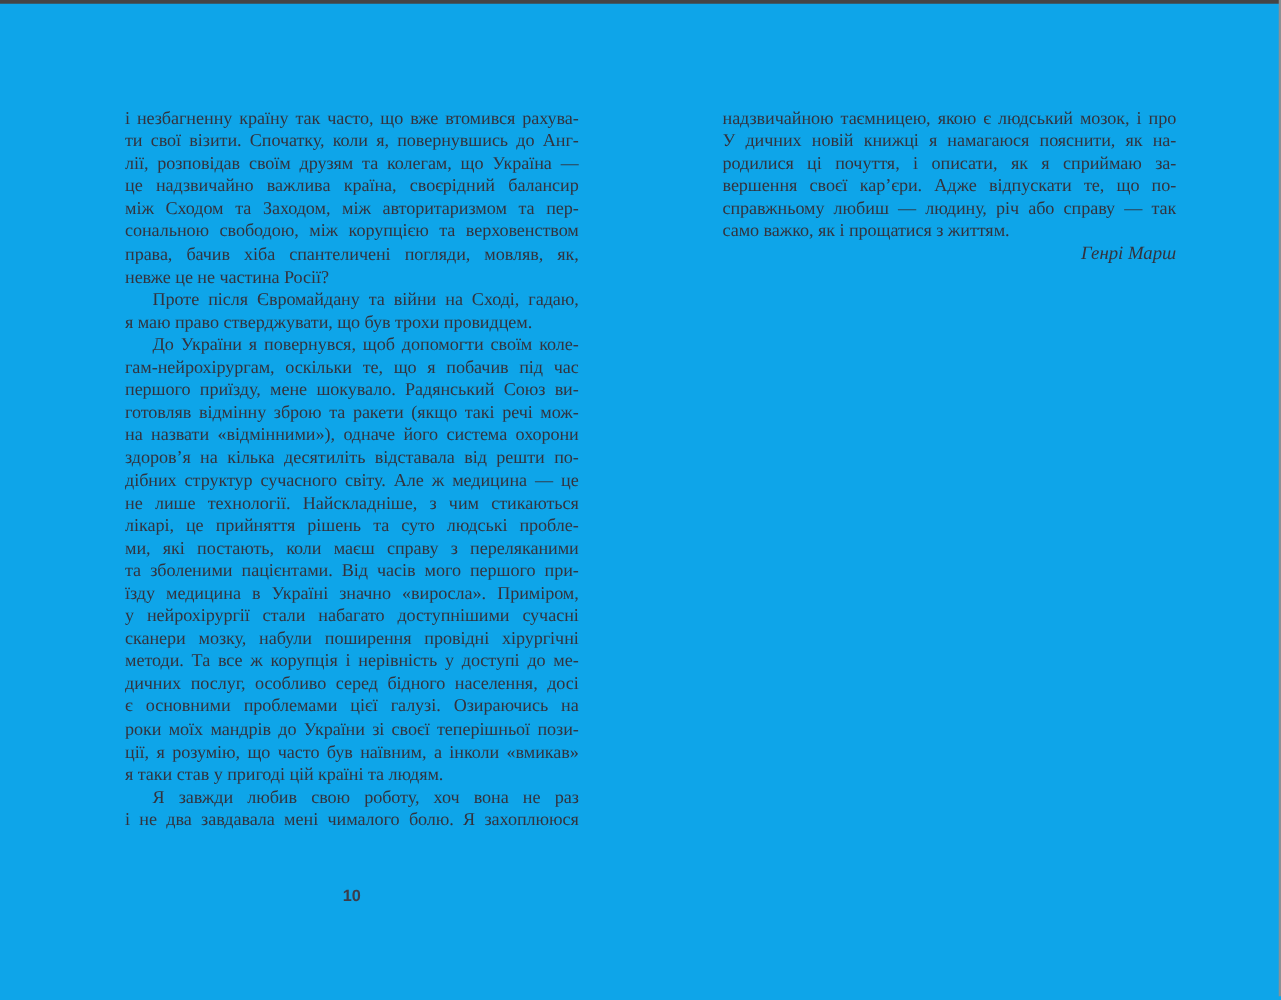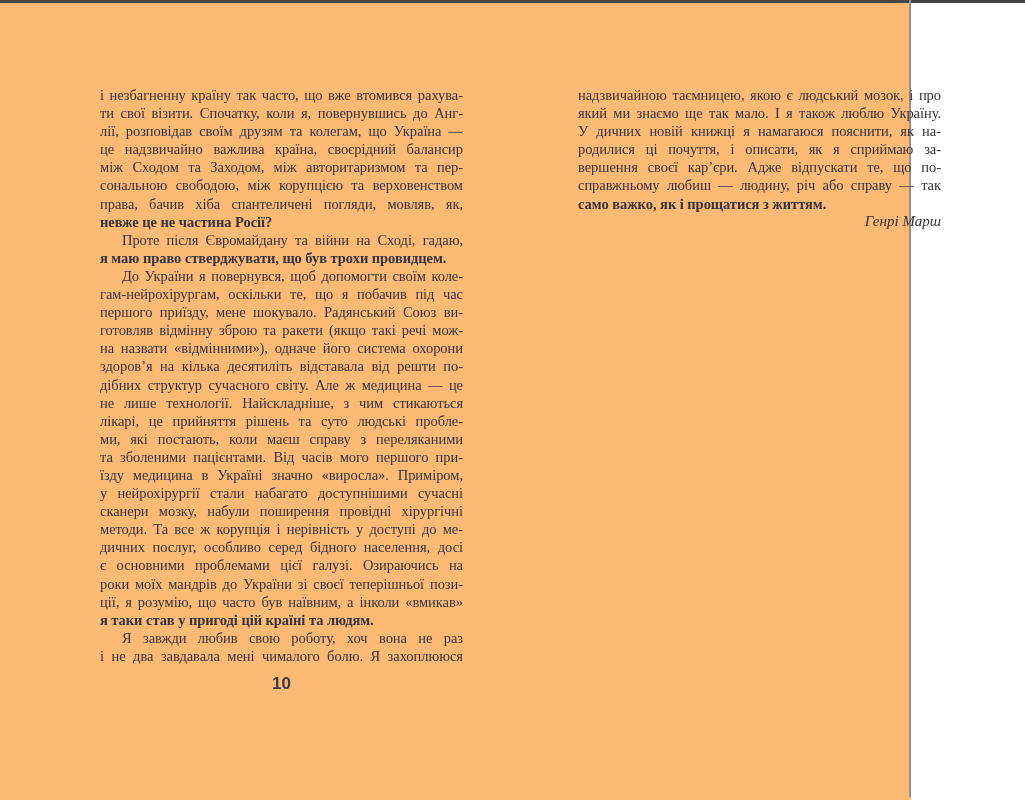--- a/index.html
+++ b/index.html
@@ -13,9 +13,9 @@
   }
   .screen {
     position: relative;
-    width: 911px;
+    width: 1025px;
     height: 800px;
-    background: #fdba74;
+    background: #0ea5e9;
   }
   .top-border {
     position: absolute;

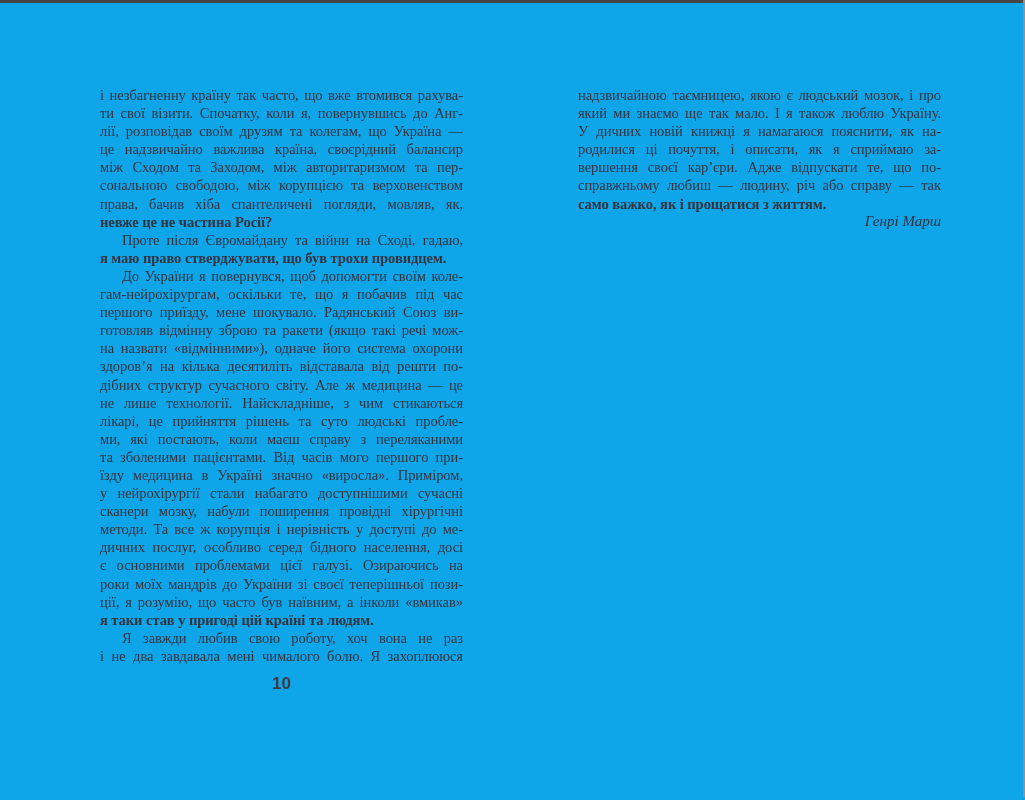--- a/index.html
+++ b/index.html
@@ -120,7 +120,6 @@
   <div class="page page-right">
     <div class="text-block">
         <div class="line">надзвичайною таємницею, якою є людський мозок, і про</div>
-        <div class="line">який ми знаємо ще так мало. І я також люблю Україну.</div>
         <div class="line">У дичних новій книжці я намагаюся пояснити, як на-</div>
         <div class="line">родилися ці почуття, і описати, як я сприймаю за-</div>
         <div class="line">вершення своєї кар’єри. Адже відпускати те, що по-</div>

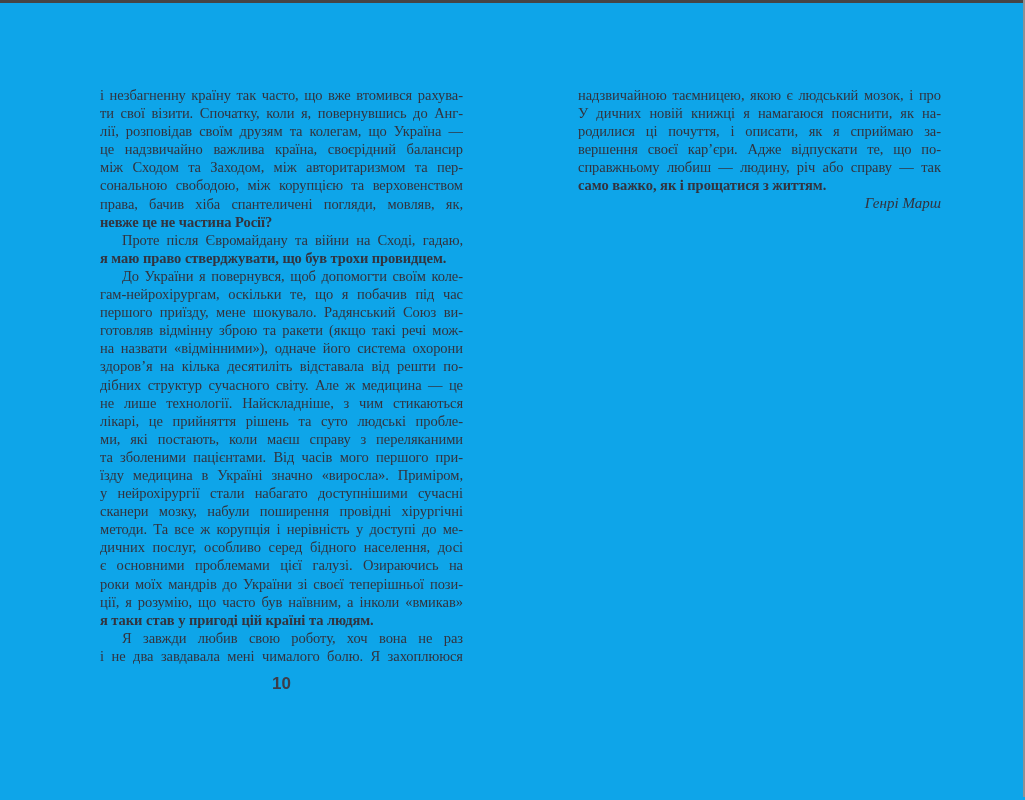--- a/index.html
+++ b/index.html
@@ -50,7 +50,6 @@
   }
   .line.last {
     text-align-last: left;
-    font-weight: bold;
   }
   .line.indent {
     text-indent: 22px;

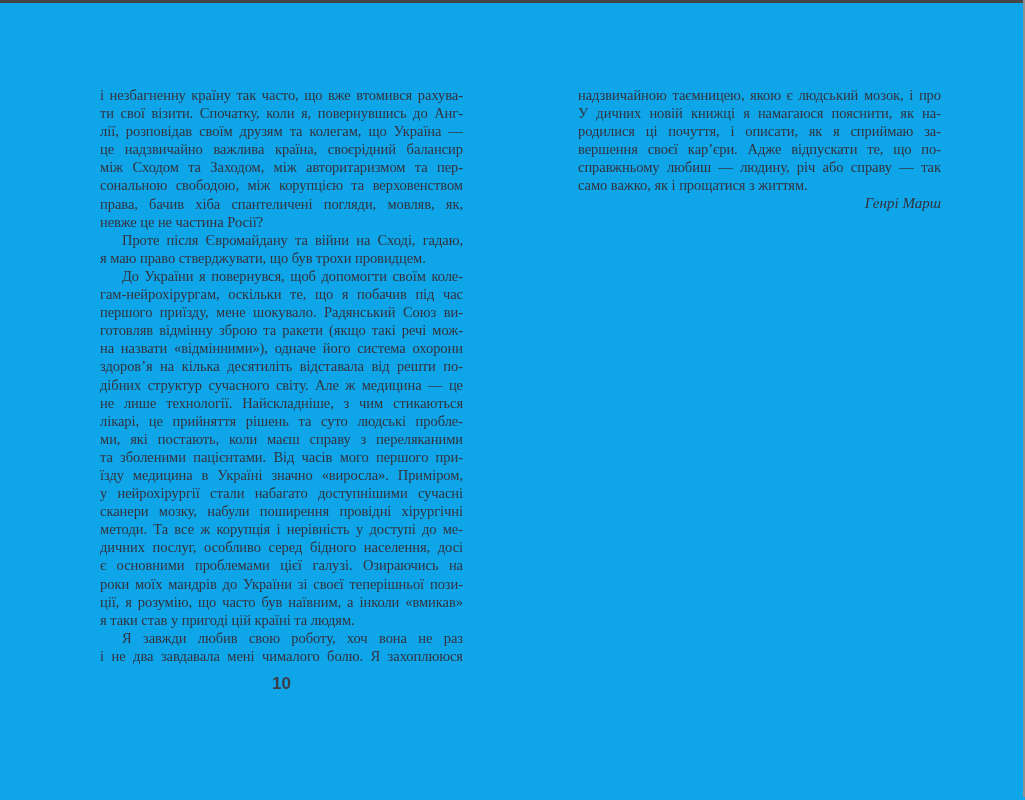--- a/index.html
+++ b/index.html
@@ -57,12 +57,12 @@
   .page-number {
     position: absolute;
     left: 0;
-    top: 588px;
+    top: 623px;
     width: 363px;
     text-align: center;
     font-family: "Liberation Sans", sans-serif;
     font-weight: 700;
-    font-size: 17px;
+    font-size: 13px;
   }
   .signature {
     width: 363px;

